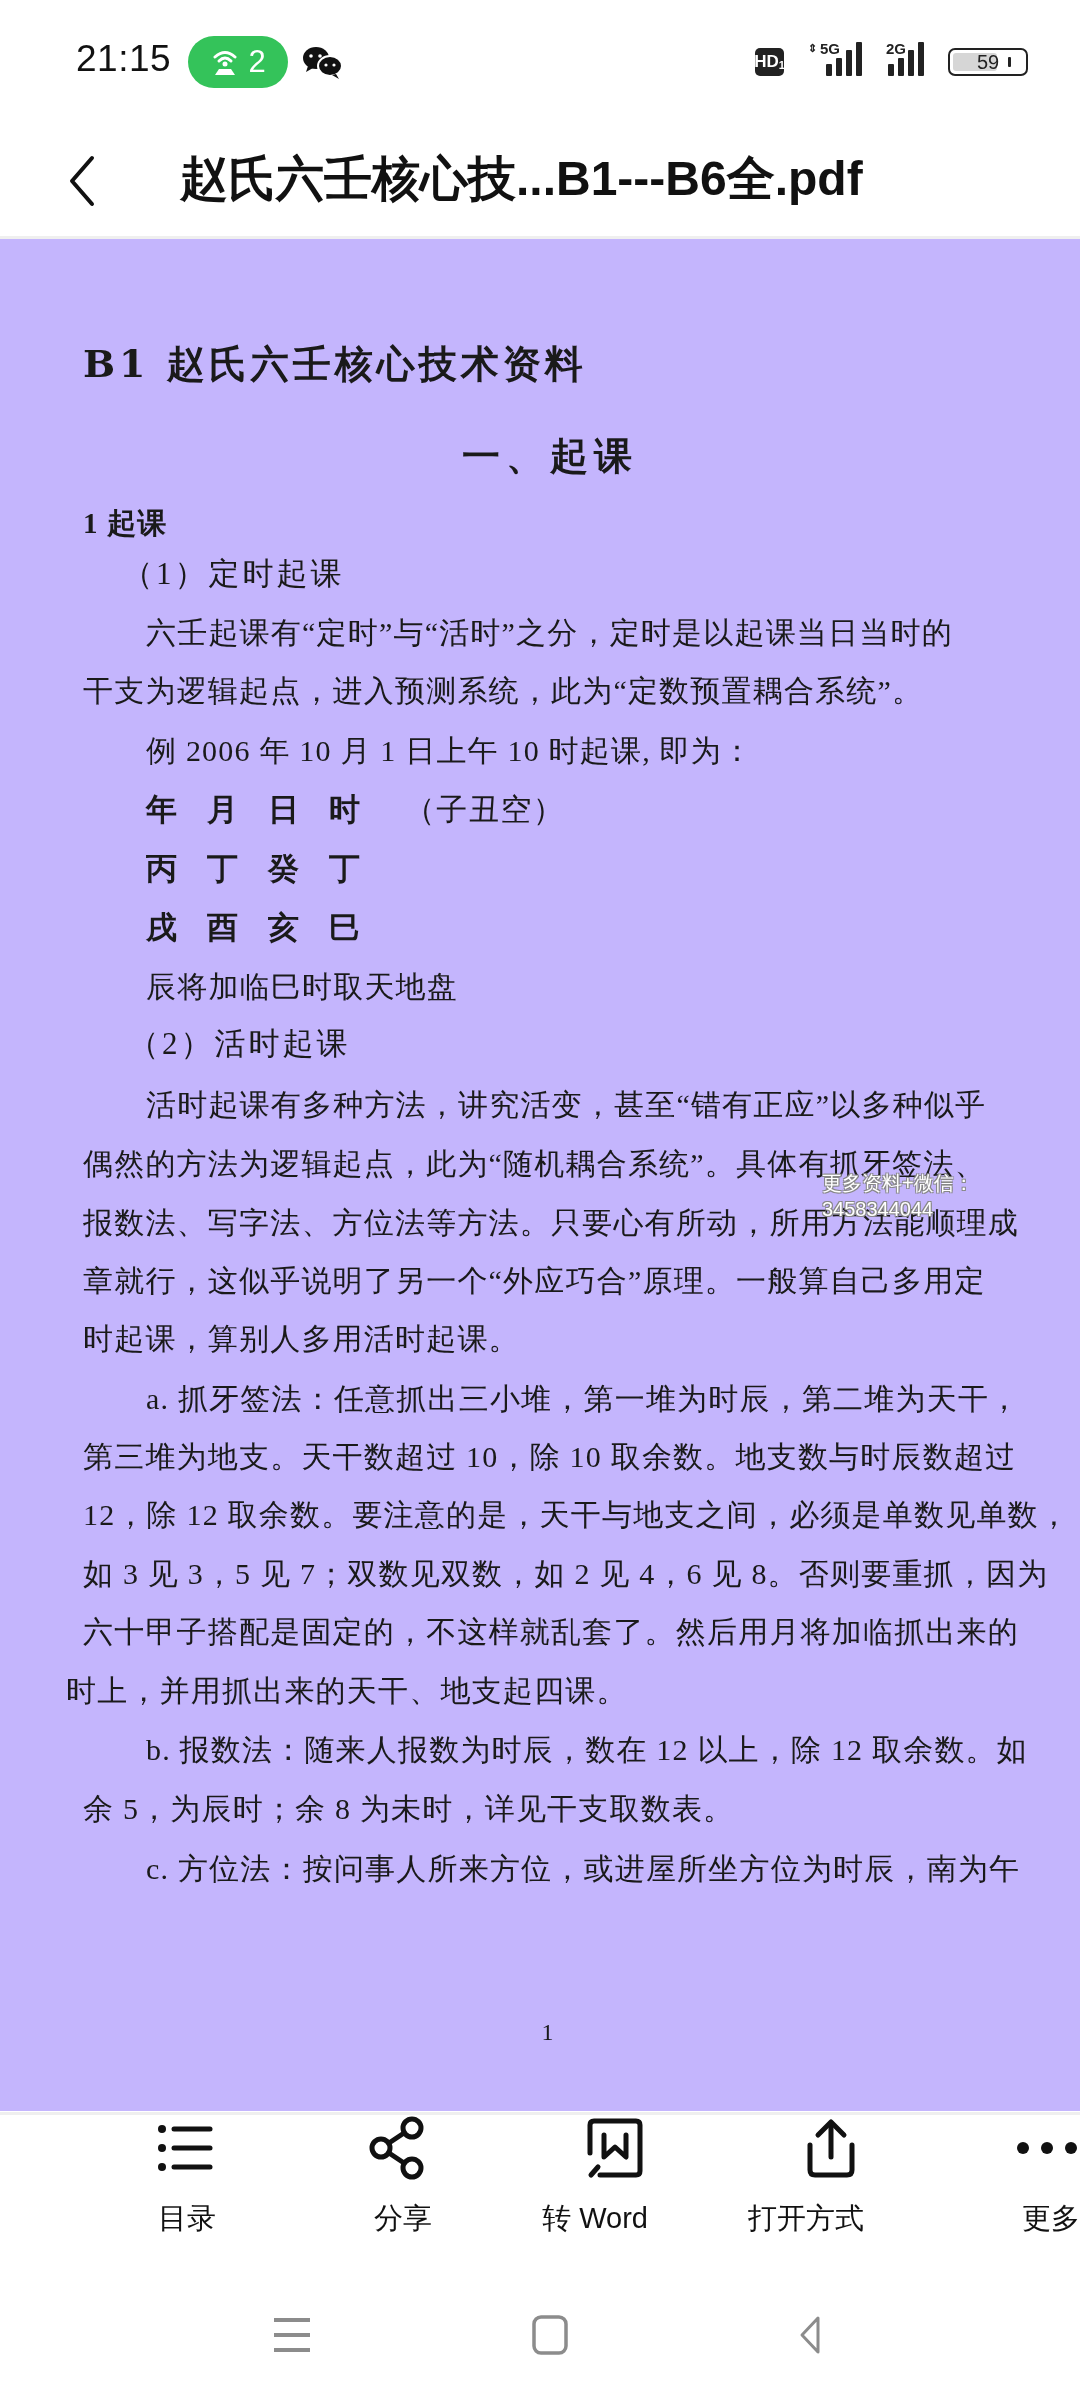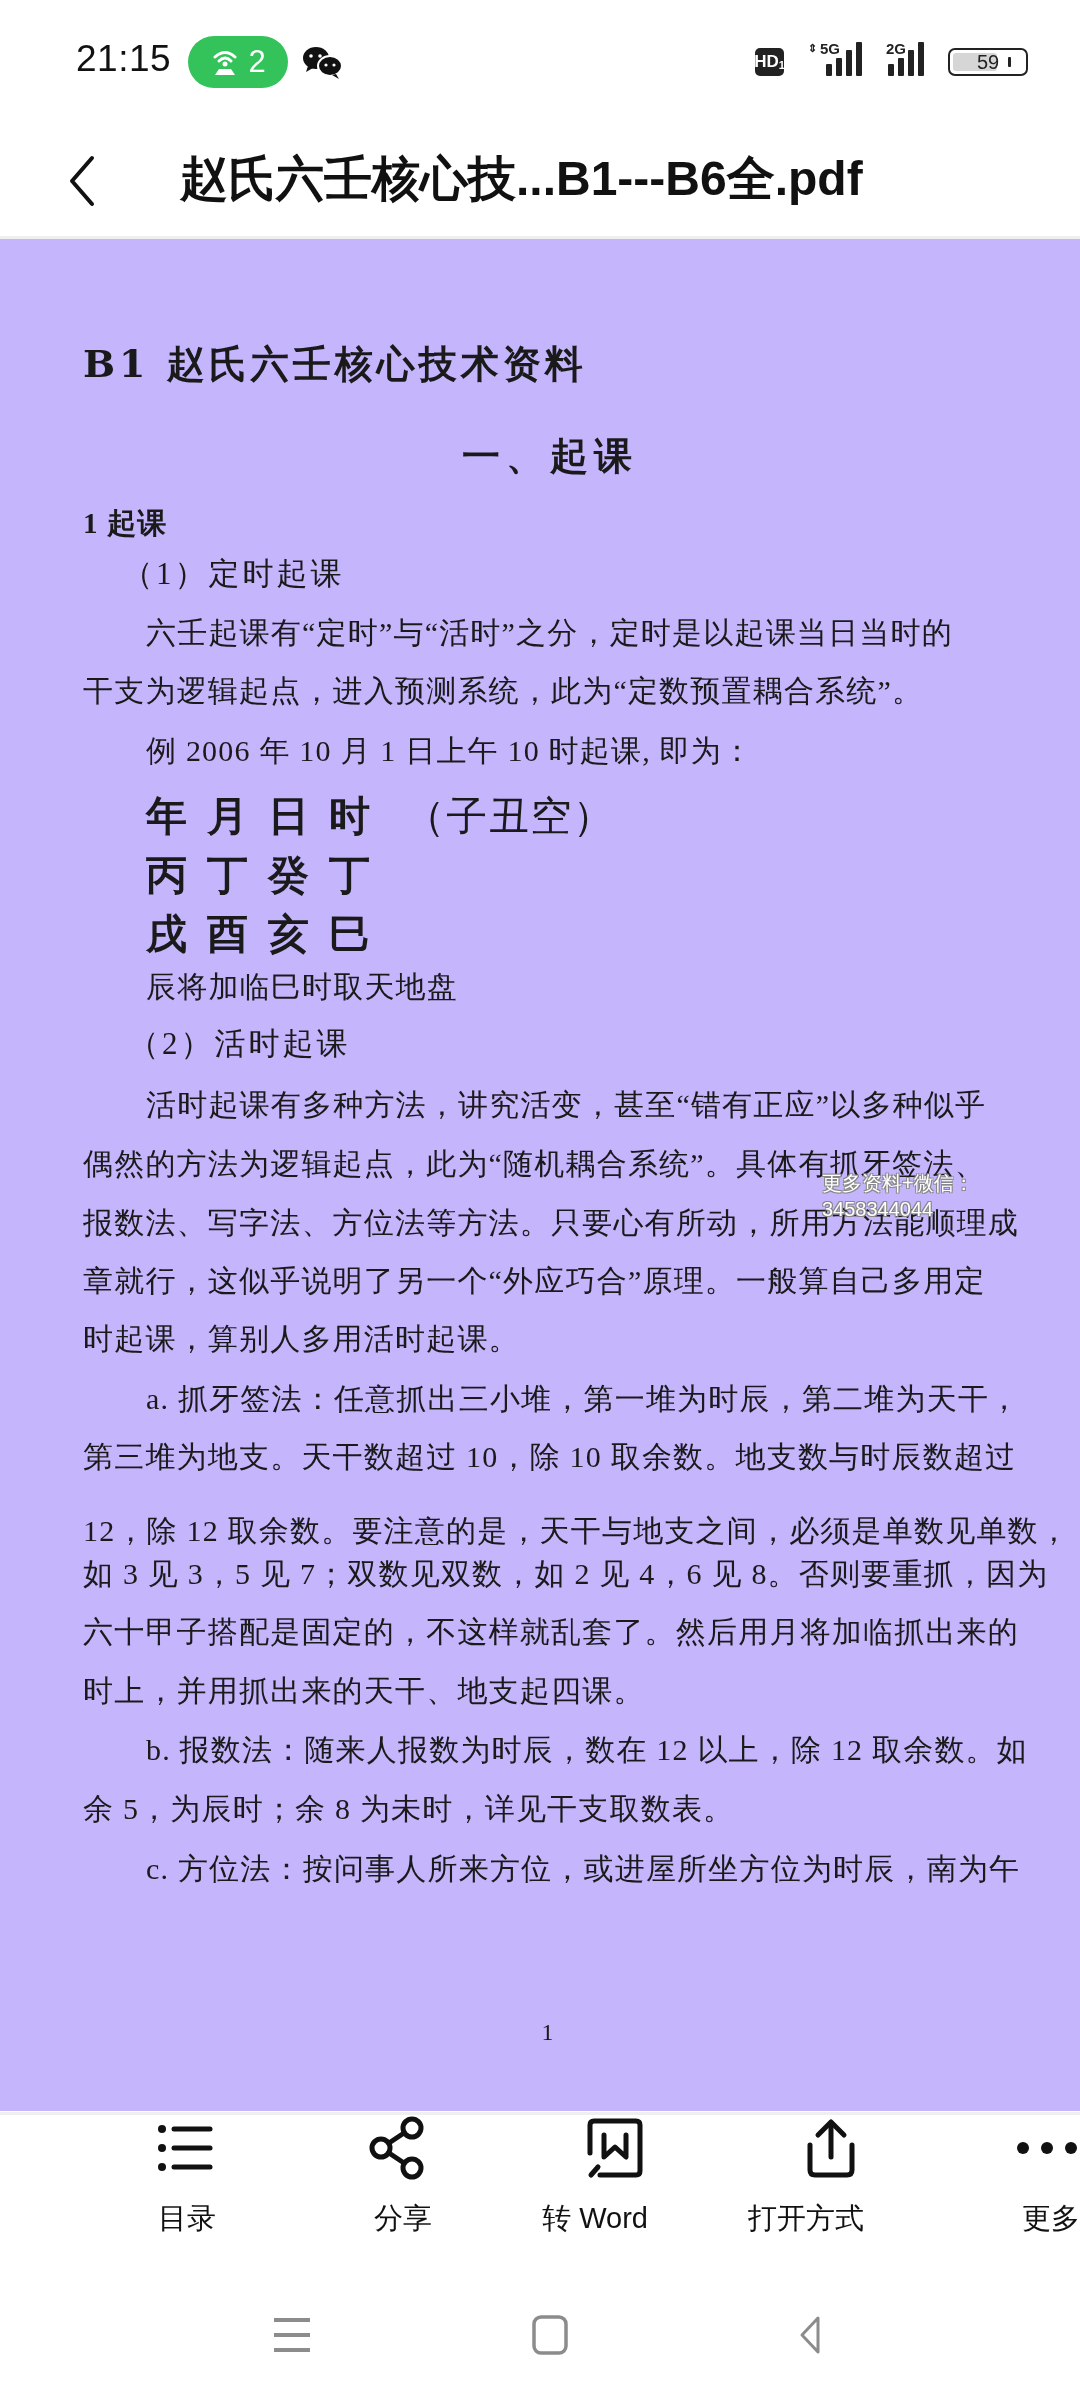--- a/index.html
+++ b/index.html
@@ -38,7 +38,7 @@
   .line { position:absolute; white-space:nowrap; font-size:30px; letter-spacing:1.2px; }
   .h1 { font-weight:bold; font-size:29px; }
   .h2 { font-size:31px; letter-spacing:3px; }
-  .ganzhi { font-weight:bold; font-size:41px; }
+  .ganzhi { font-weight:bold; font-size:31px; }
   .ganzhi span { display:inline-block; width:61px; }
   .pagenum { position:absolute; left:0; width:1095px; text-align:center; top:1780px; font-size:24px; }
 

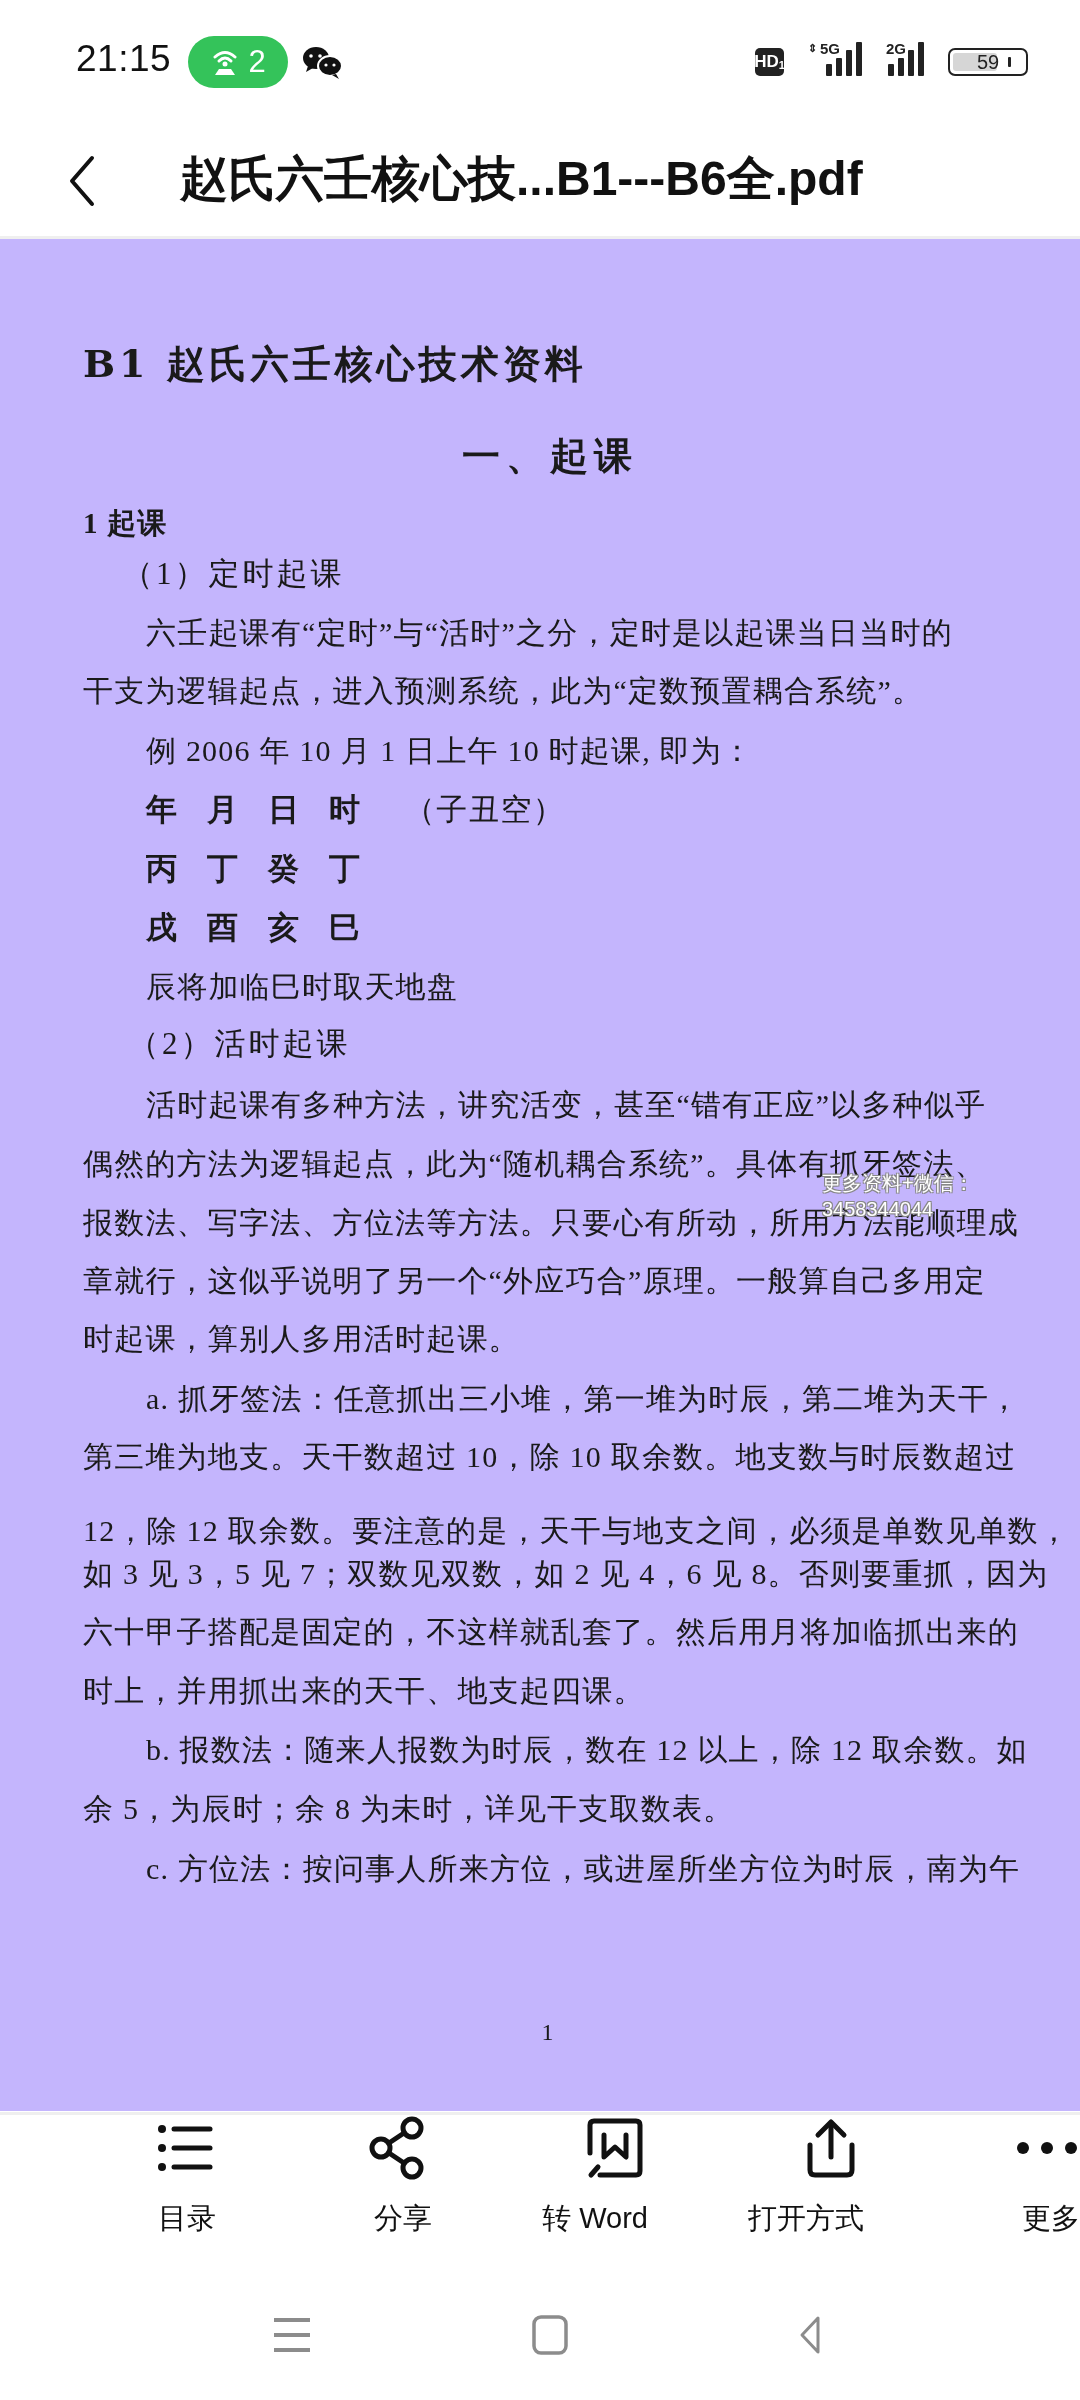--- a/index.html
+++ b/index.html
@@ -149,7 +149,7 @@
 
   <div class="line" style="left:146px;top:1140px;">a. 抓牙签法：任意抓出三小堆，第一堆为时辰，第二堆为天干，</div>
   <div class="line" style="left:83px;top:1198px;">第三堆为地支。天干数超过 10，除 10 取余数。地支数与时辰数超过</div>
-  <div class="line" style="left:83px;top:1256px;margin-top:16px;">12，除 12 取余数。要注意的是，天干与地支之间，必须是单数见单数，</div>
+  <div class="line" style="left:83px;top:1256px;">12，除 12 取余数。要注意的是，天干与地支之间，必须是单数见单数，</div>
   <div class="line" style="left:83px;top:1315px;">如 3 见 3，5 见 7；双数见双数，如 2 见 4，6 见 8。否则要重抓，因为</div>
   <div class="line" style="left:83px;top:1373px;">六十甲子搭配是固定的，不这样就乱套了。然后用月将加临抓出来的</div>
   <div class="line" style="left:83px;top:1432px;">时上，并用抓出来的天干、地支起四课。</div>

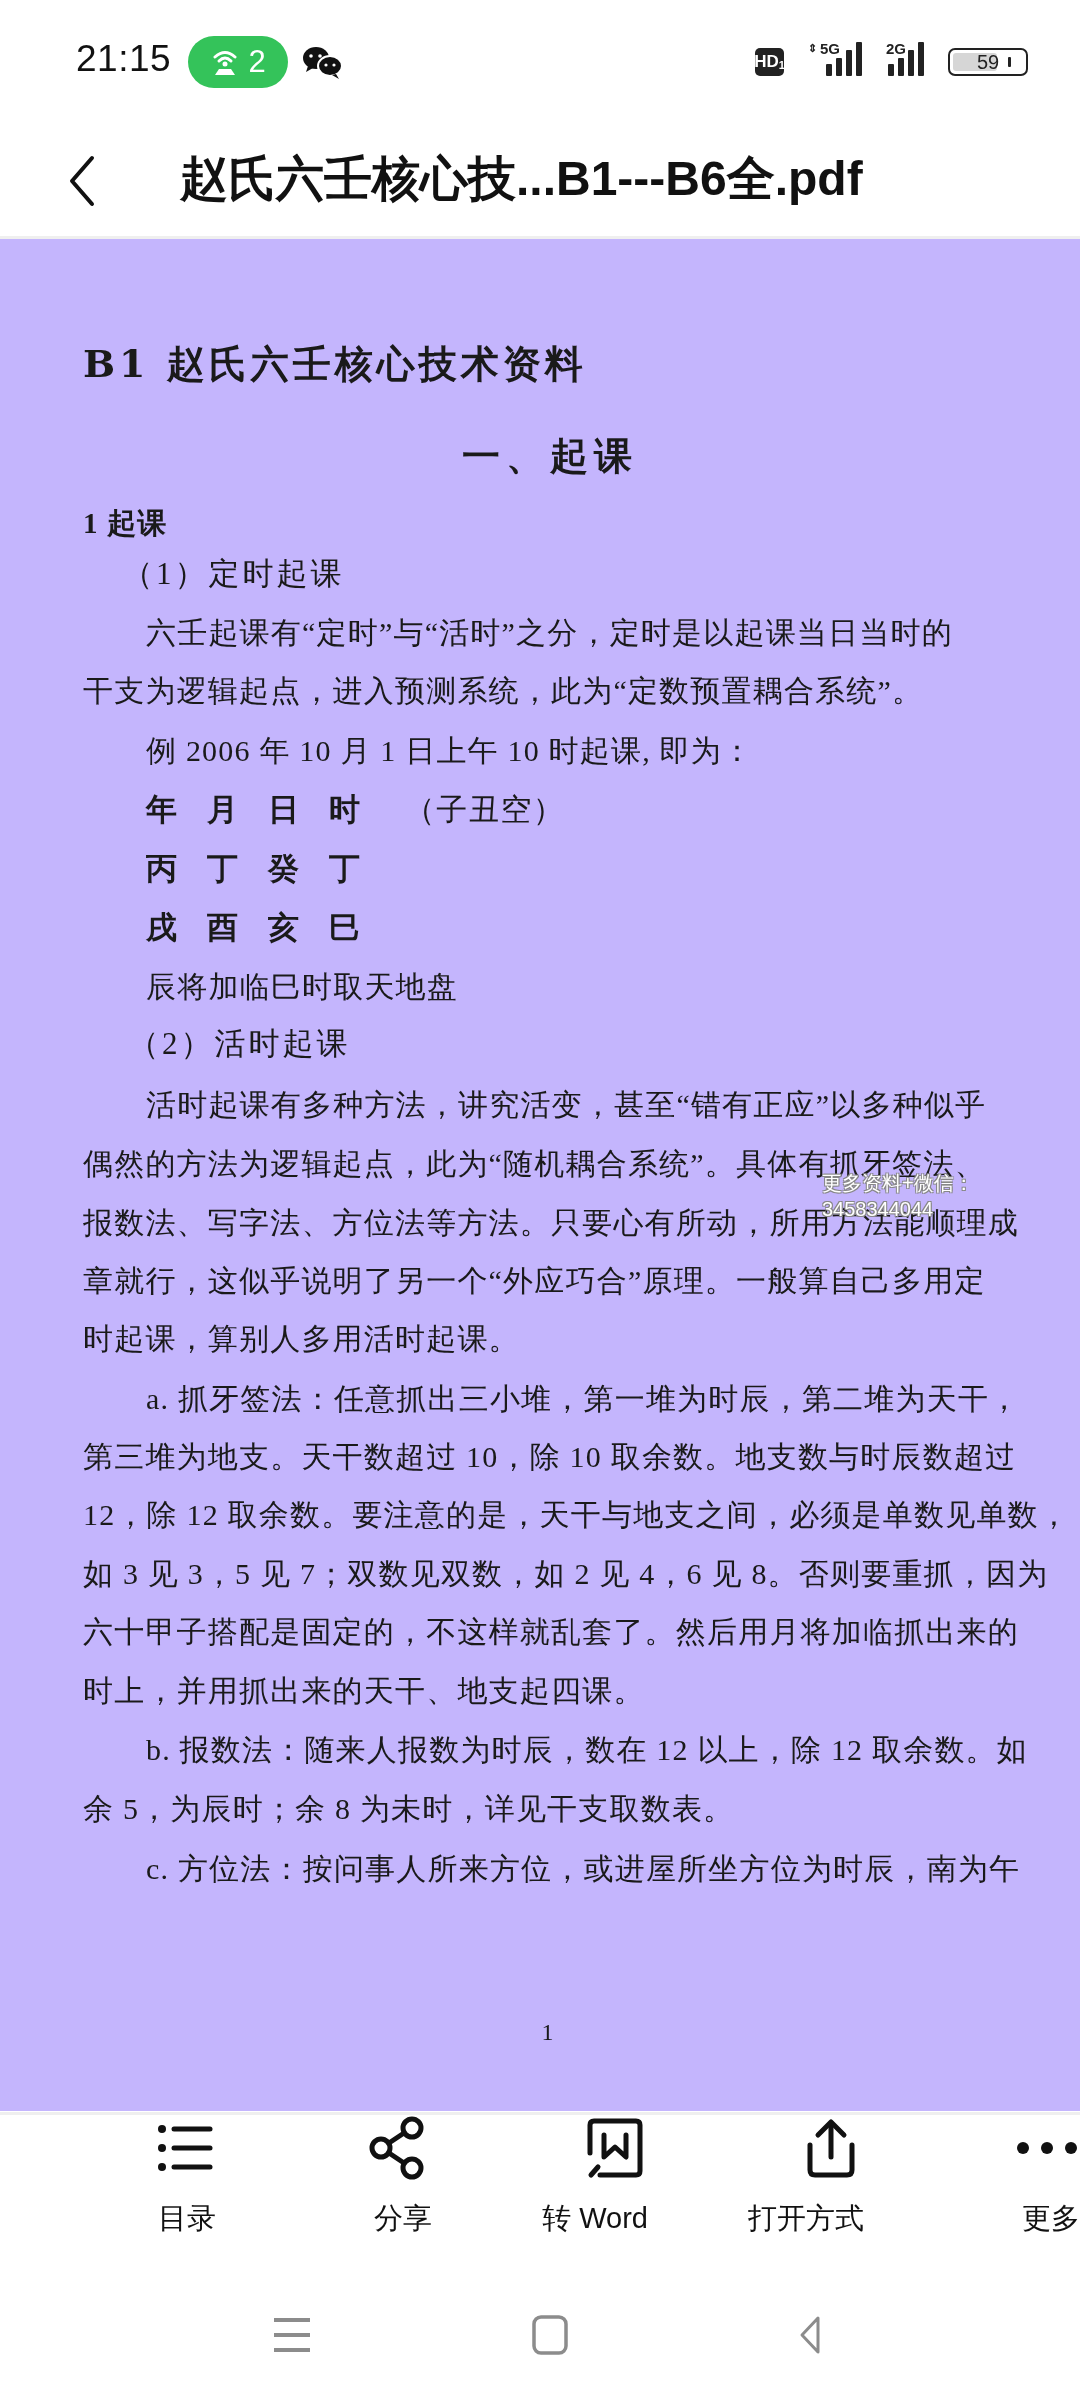--- a/index.html
+++ b/index.html
@@ -152,7 +152,7 @@
   <div class="line" style="left:83px;top:1256px;">12，除 12 取余数。要注意的是，天干与地支之间，必须是单数见单数，</div>
   <div class="line" style="left:83px;top:1315px;">如 3 见 3，5 见 7；双数见双数，如 2 见 4，6 见 8。否则要重抓，因为</div>
   <div class="line" style="left:83px;top:1373px;">六十甲子搭配是固定的，不这样就乱套了。然后用月将加临抓出来的</div>
-  <div class="line" style="left:83px;top:1432px;">时上，并用抓出来的天干、地支起四课。</div>
+  <div class="line" style="left:66px;top:1432px;">时上，并用抓出来的天干、地支起四课。</div>
 
   <div class="line" style="left:146px;top:1491px;">b. 报数法：随来人报数为时辰，数在 12 以上，除 12 取余数。如</div>
   <div class="line" style="left:83px;top:1550px;">余 5，为辰时；余 8 为未时，详见干支取数表。</div>

